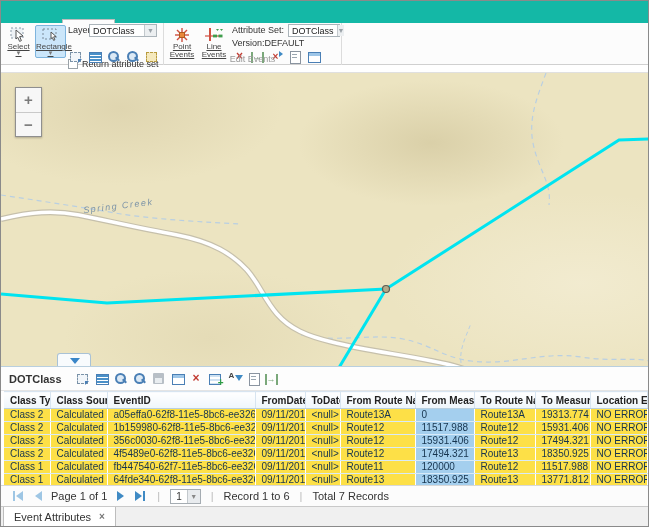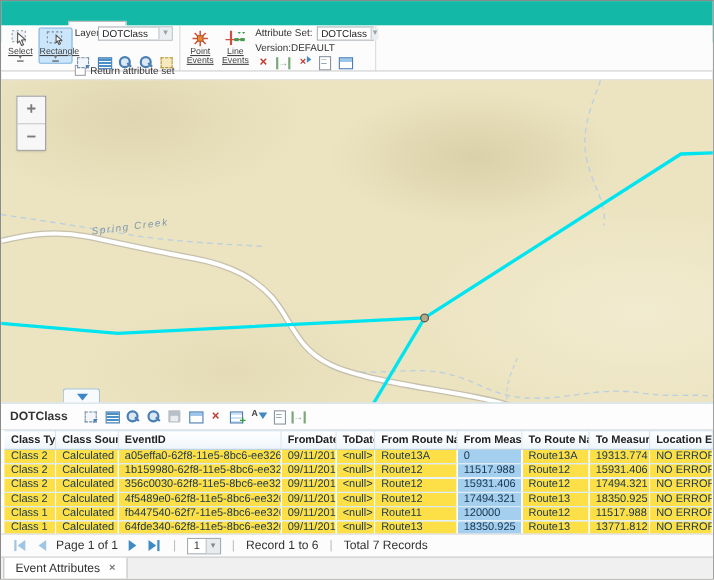--- a/index.html
+++ b/index.html
@@ -186,6 +186,7 @@
           <span class="mini form"></span>
           <span class="mini grid"></span>
         </div>
+      <div class="rgroup-label">Edit Events</div>
     </div>
   </div>
 

